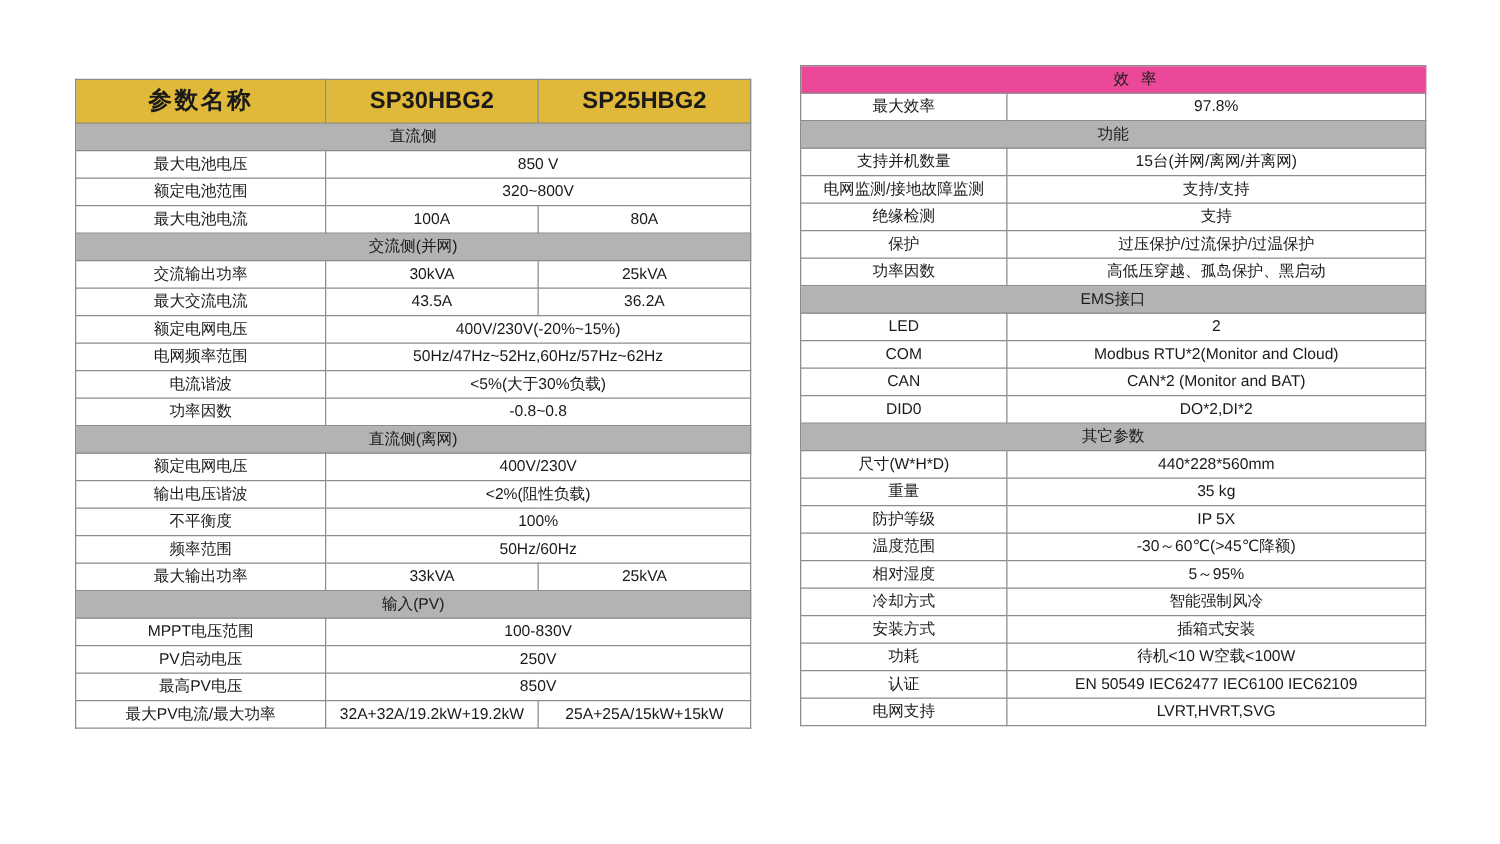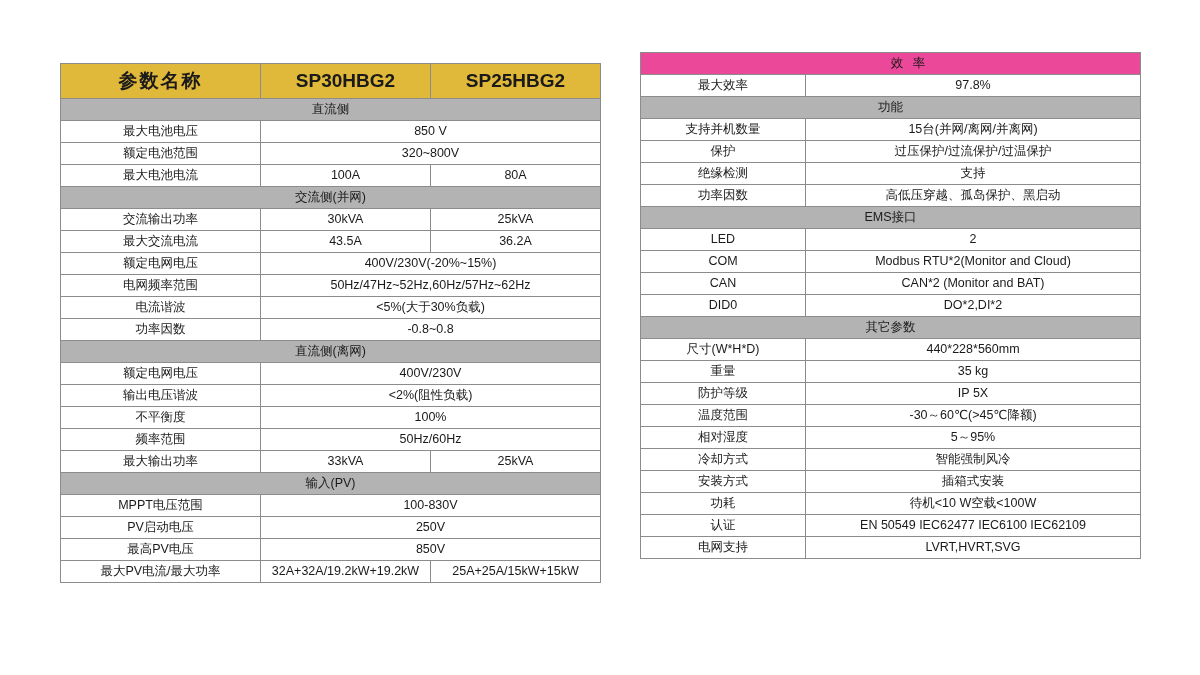--- a/index.html
+++ b/index.html
@@ -216,6 +216,10 @@
           <td class="value-cell">15台(并网/离网/并离网)</td>
         </tr>
         <tr>
+          <td class="label-cell">电网监测/接地故障监测</td>
+          <td class="value-cell">支持/支持</td>
+        </tr>
+        <tr>
           <td class="label-cell">保护</td>
           <td class="value-cell">过压保护/过流保护/过温保护</td>
         </tr>

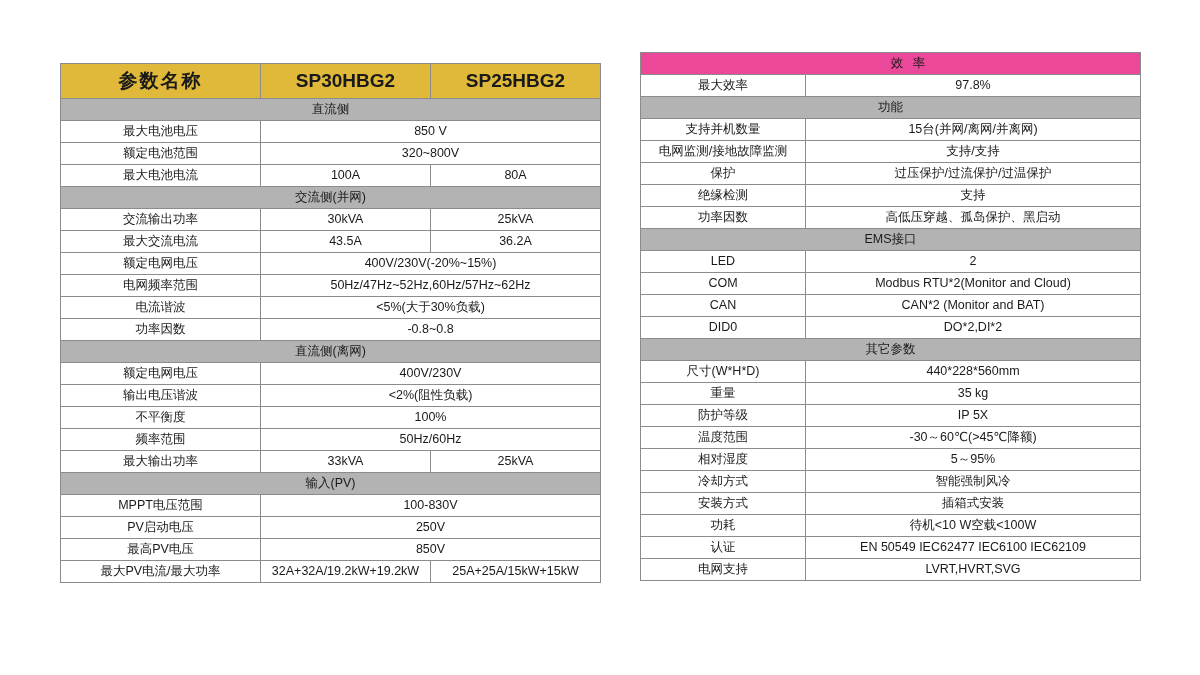--- a/index.html
+++ b/index.html
@@ -220,14 +220,14 @@
           <td class="value-cell">支持/支持</td>
         </tr>
         <tr>
+          <td class="label-cell">绝缘检测</td>
+          <td class="value-cell">支持</td>
+        </tr>
+        <tr>
           <td class="label-cell">保护</td>
           <td class="value-cell">过压保护/过流保护/过温保护</td>
         </tr>
         <tr>
-          <td class="label-cell">绝缘检测</td>
-          <td class="value-cell">支持</td>
-        </tr>
-        <tr>
           <td class="label-cell">功率因数</td>
           <td class="value-cell">高低压穿越、孤岛保护、黑启动</td>
         </tr>

